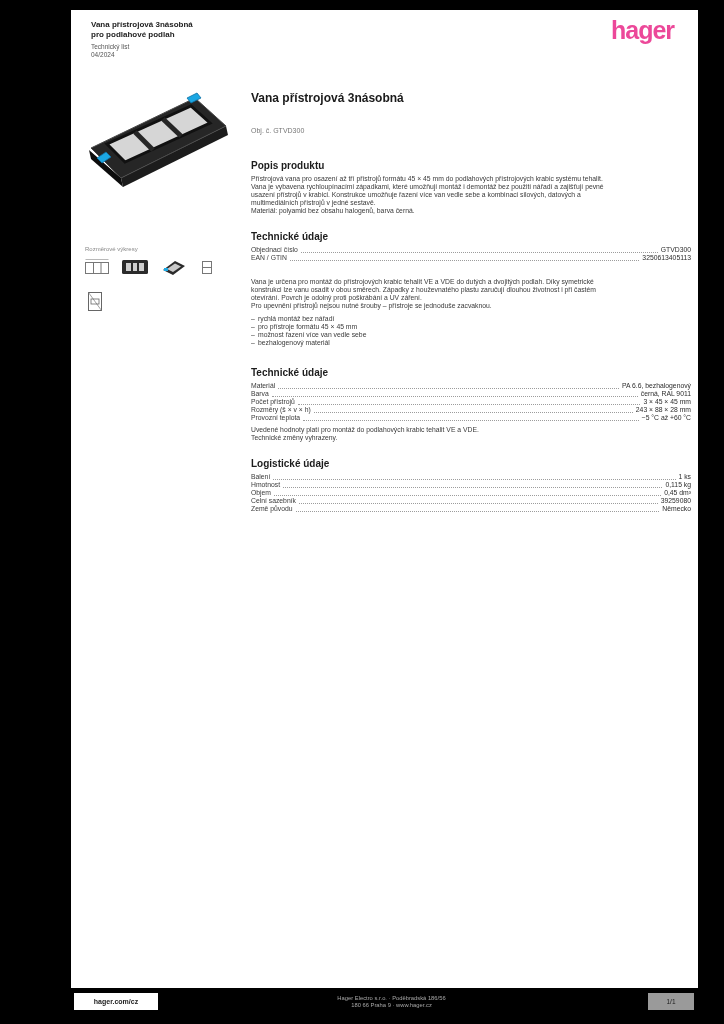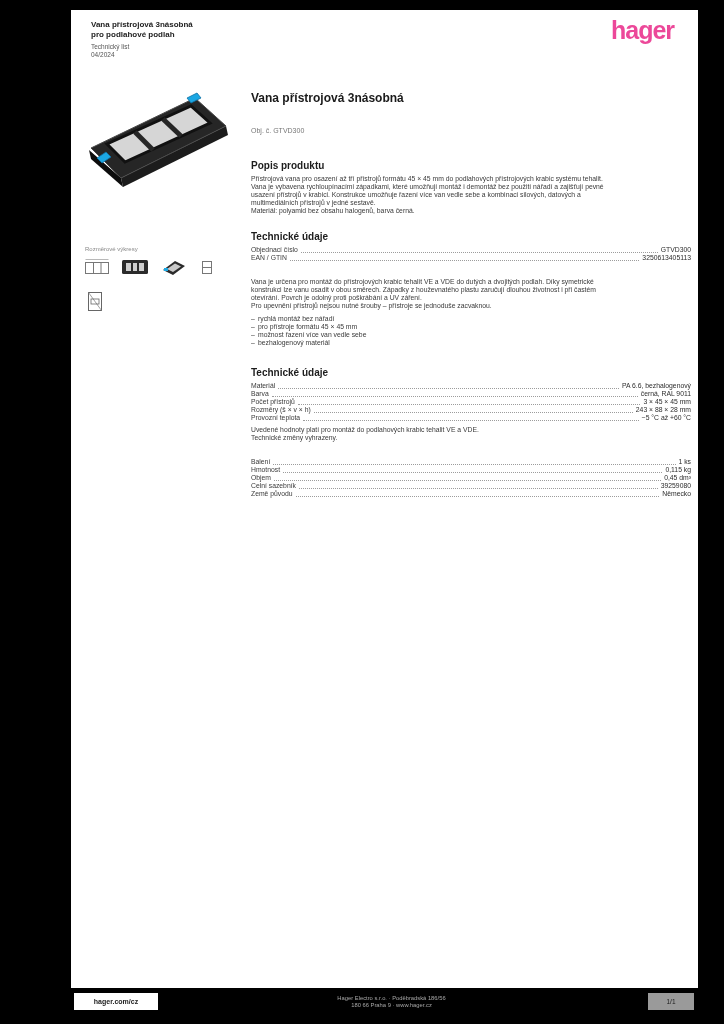--- a/index.html
+++ b/index.html
@@ -193,6 +193,7 @@
       </div>
 
       <div class="sec">
+        <h3>Logistické údaje</h3>
         <div class="spec-row">
           <span class="lbl">Balení</span>
           <span class="dots"></span>

